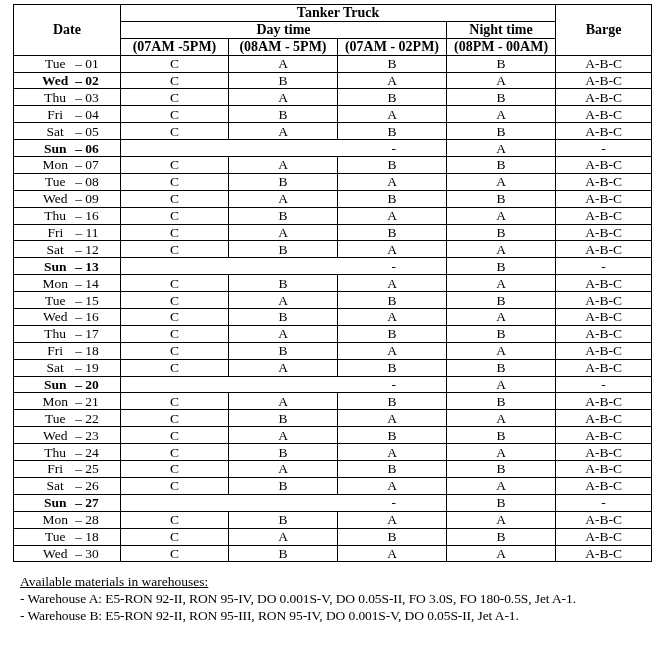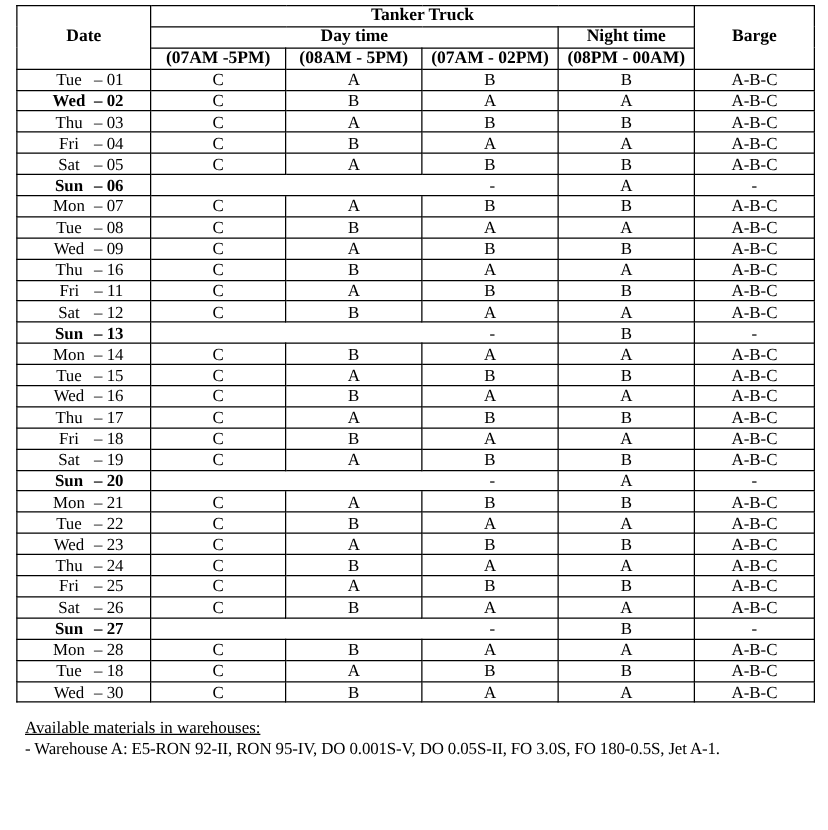--- a/index.html
+++ b/index.html
@@ -306,6 +306,7 @@
 <div class="notes">
   <div class="title">Available materials in warehouses:</div>
   <div class="line">- Warehouse A: E5-RON 92-II, RON 95-IV, DO 0.001S-V, DO 0.05S-II, FO 3.0S, FO 180-0.5S, Jet A-1.</div>
+  <div class="line">- Warehouse B: E5-RON 92-II, RON 95-III, RON 95-IV, DO 0.001S-V, DO 0.05S-II, Jet A-1.</div>
 </div>
 
 </body></html>

